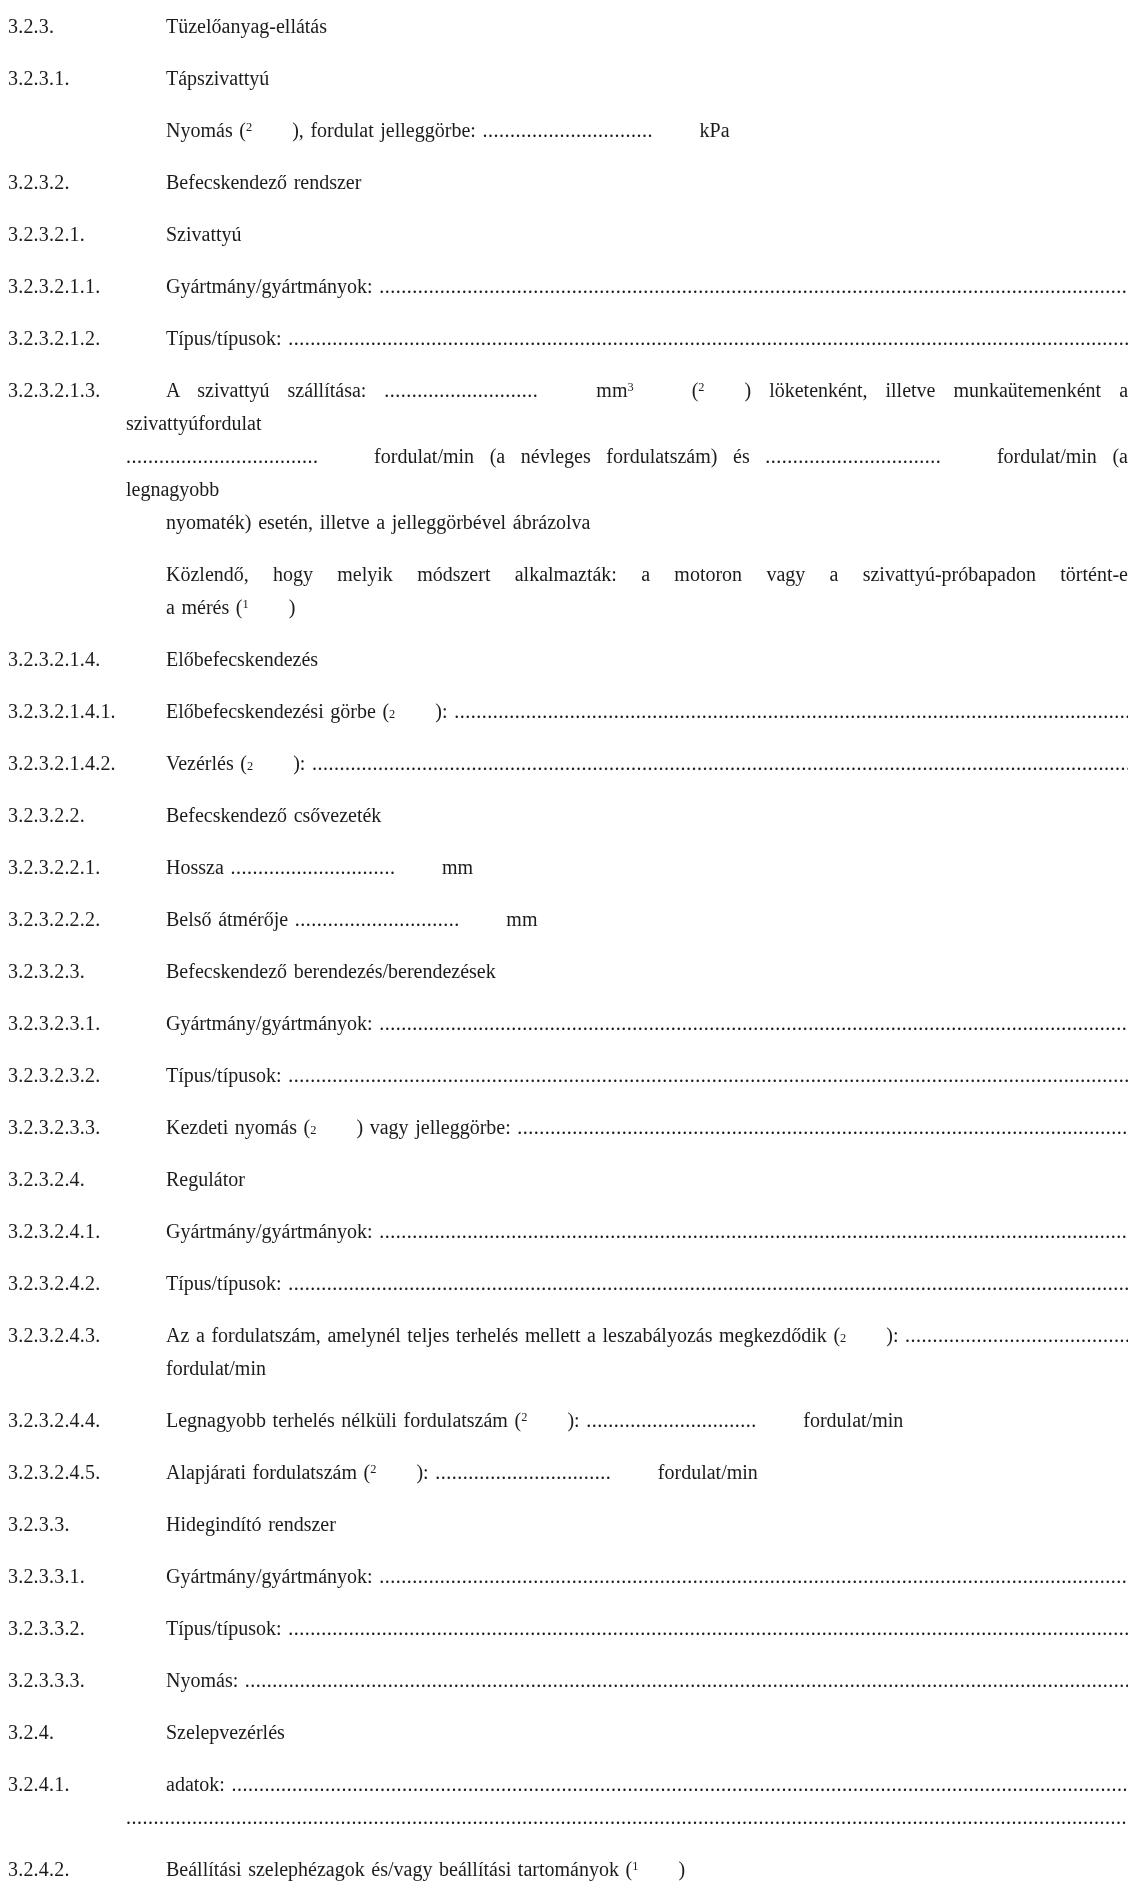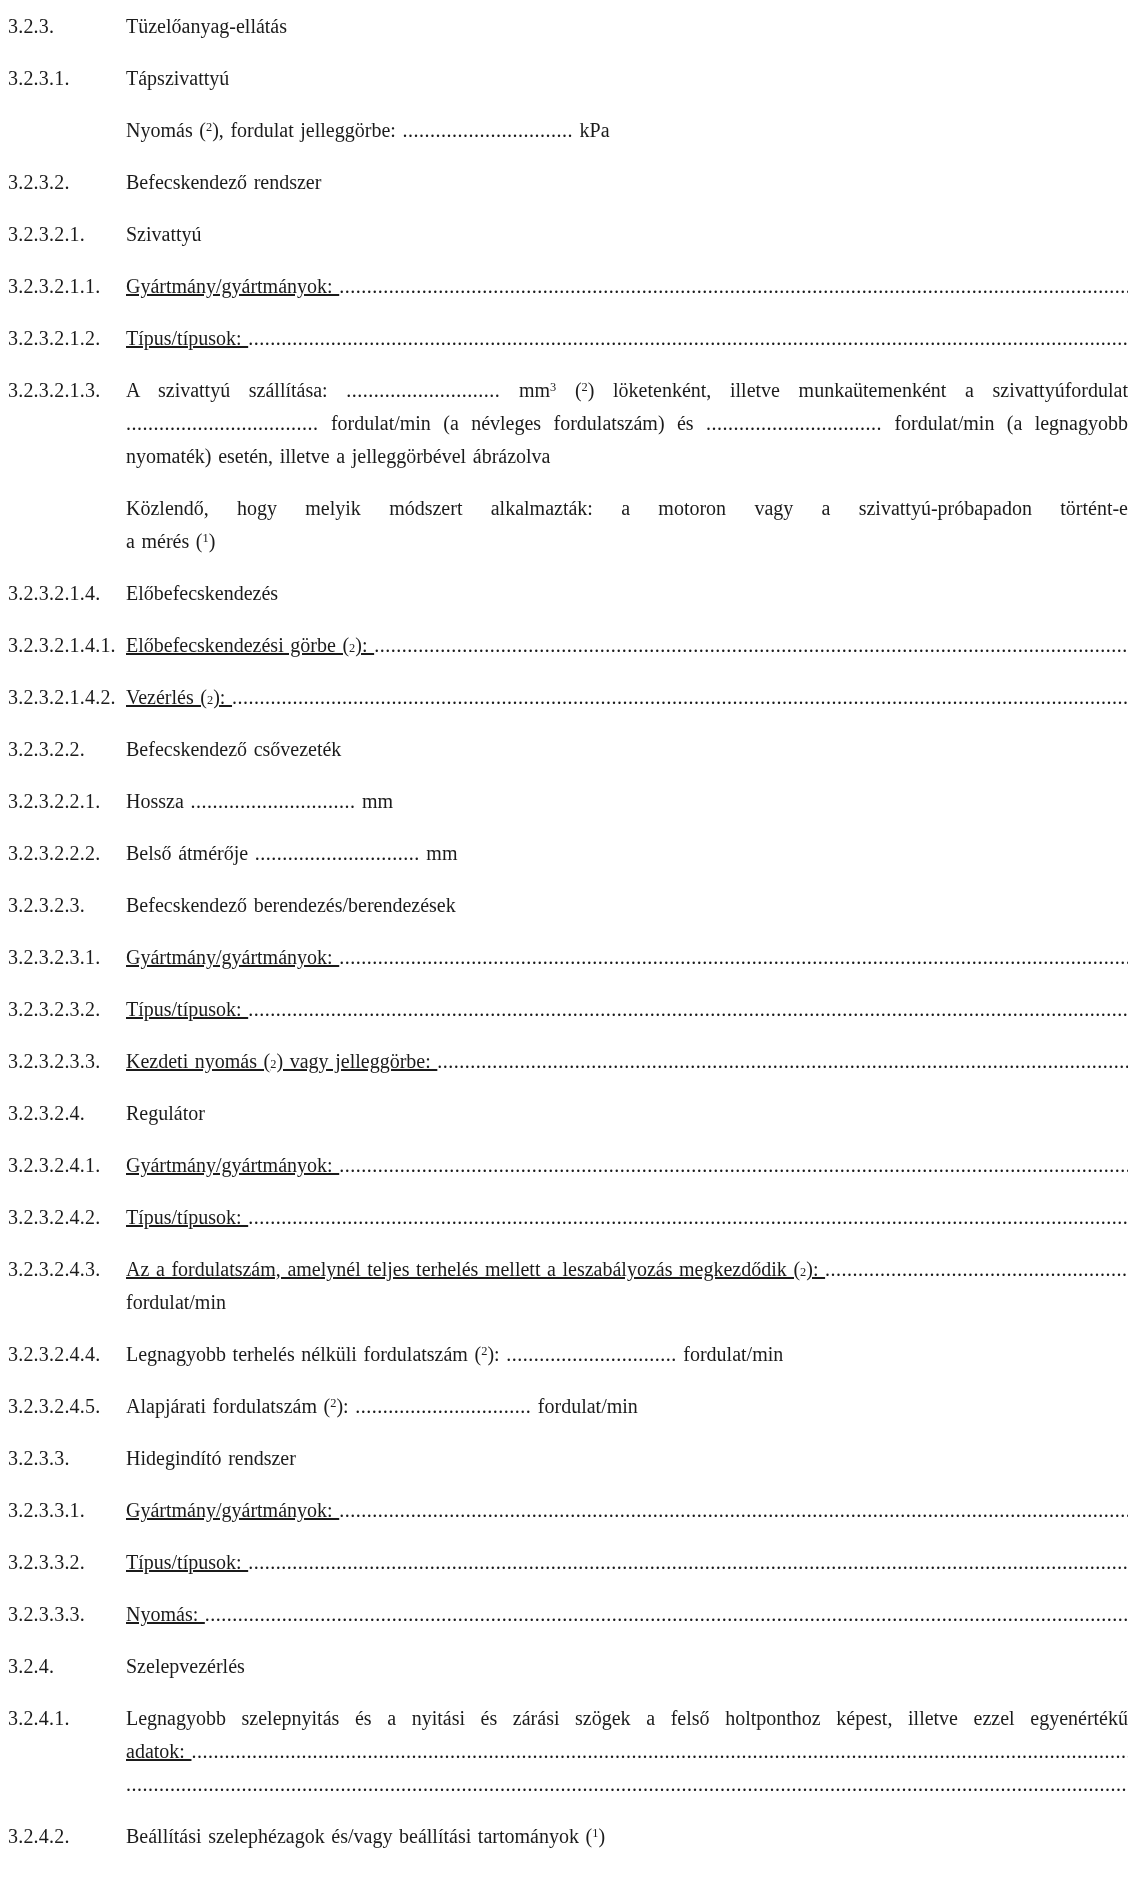--- a/index.html
+++ b/index.html
@@ -44,7 +44,7 @@
     text-align: justify;
     text-align-last: justify;
   }
-  .txt { white-space: pre-wrap; }
+  .txt { white-space: pre-wrap; margin-left: 40px; }
   .flexline .txt { white-space: pre; text-decoration: underline; }
   .dots {
     white-space: nowrap;

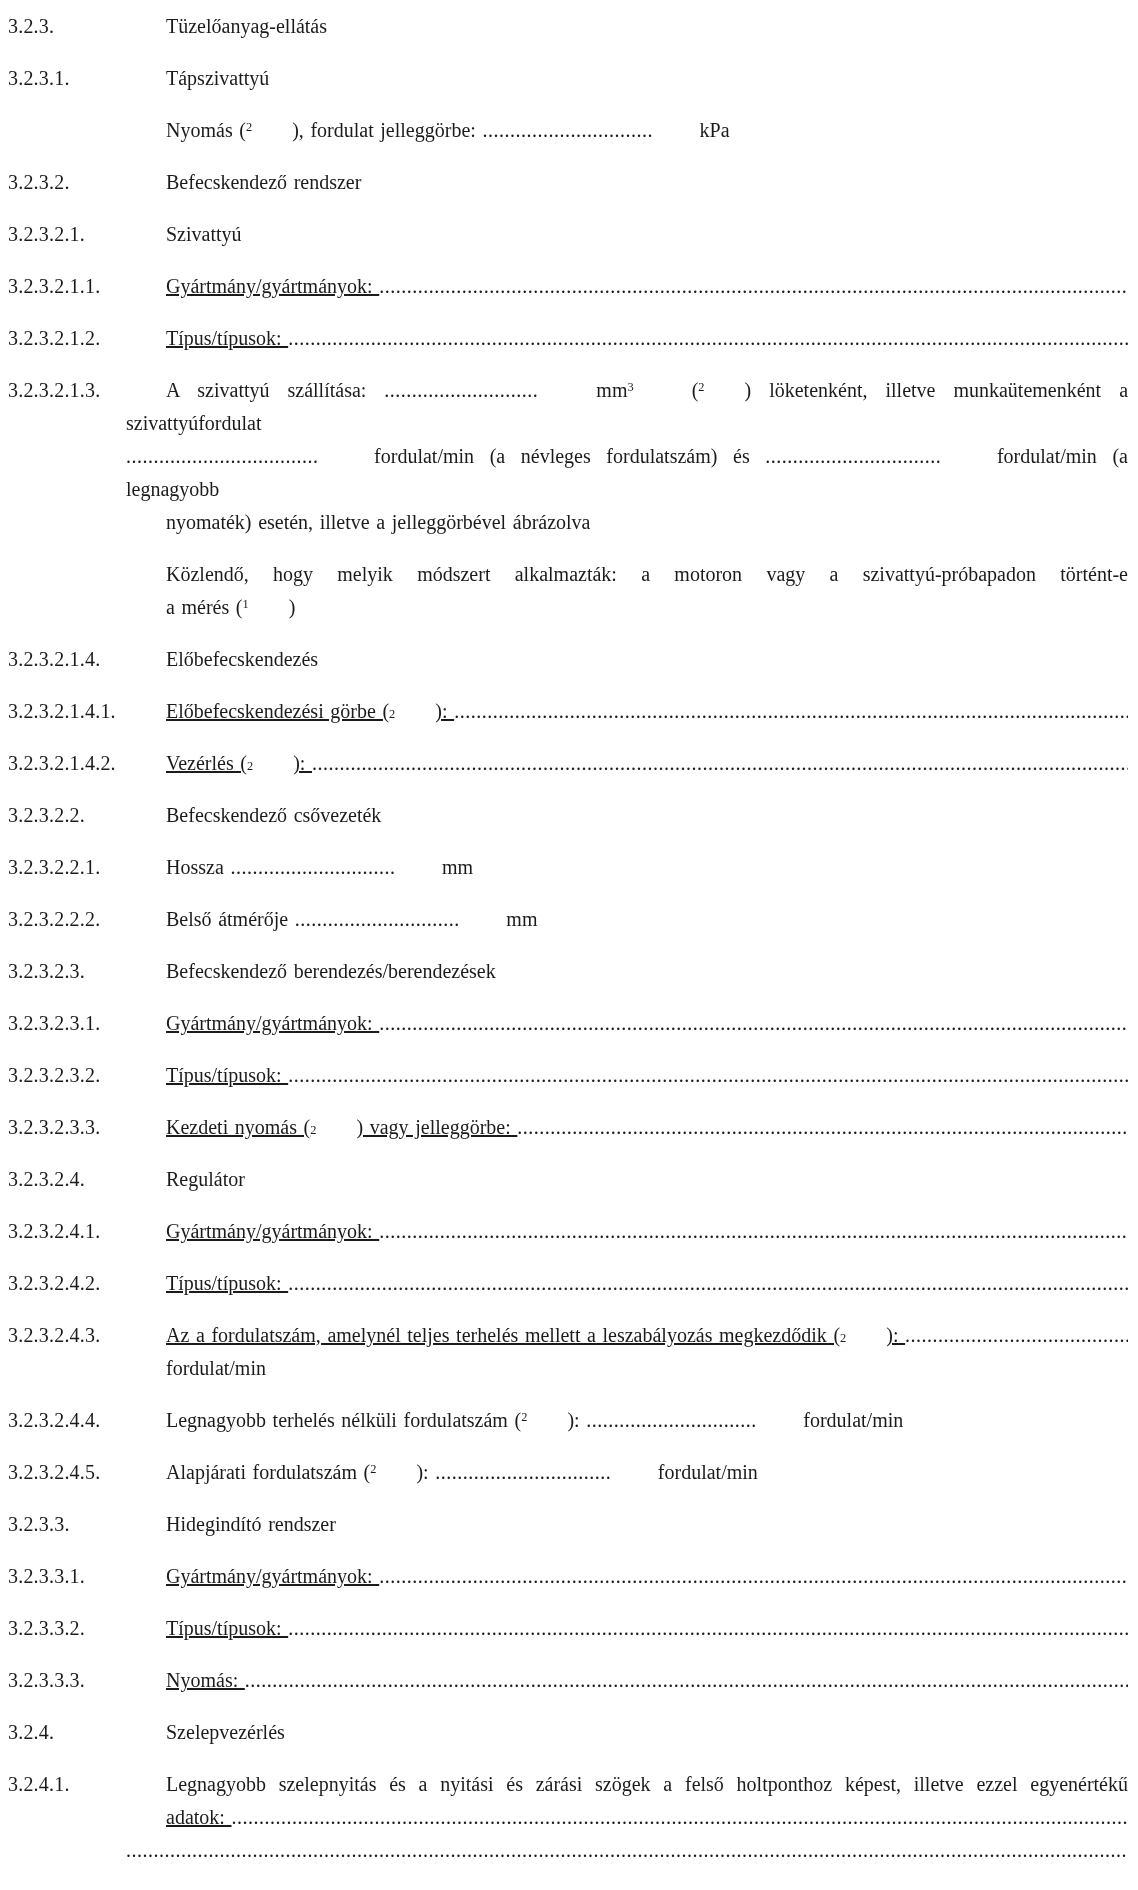--- a/index.html
+++ b/index.html
@@ -45,7 +45,7 @@
     text-align-last: justify;
   }
   .txt { white-space: pre-wrap; margin-left: 40px; }
-  .flexline .txt { white-space: pre; text-decoration: underline; }
+  .flexline .txt { white-space: pre; }
   .dots {
     white-space: nowrap;
     letter-spacing: 0.5px;

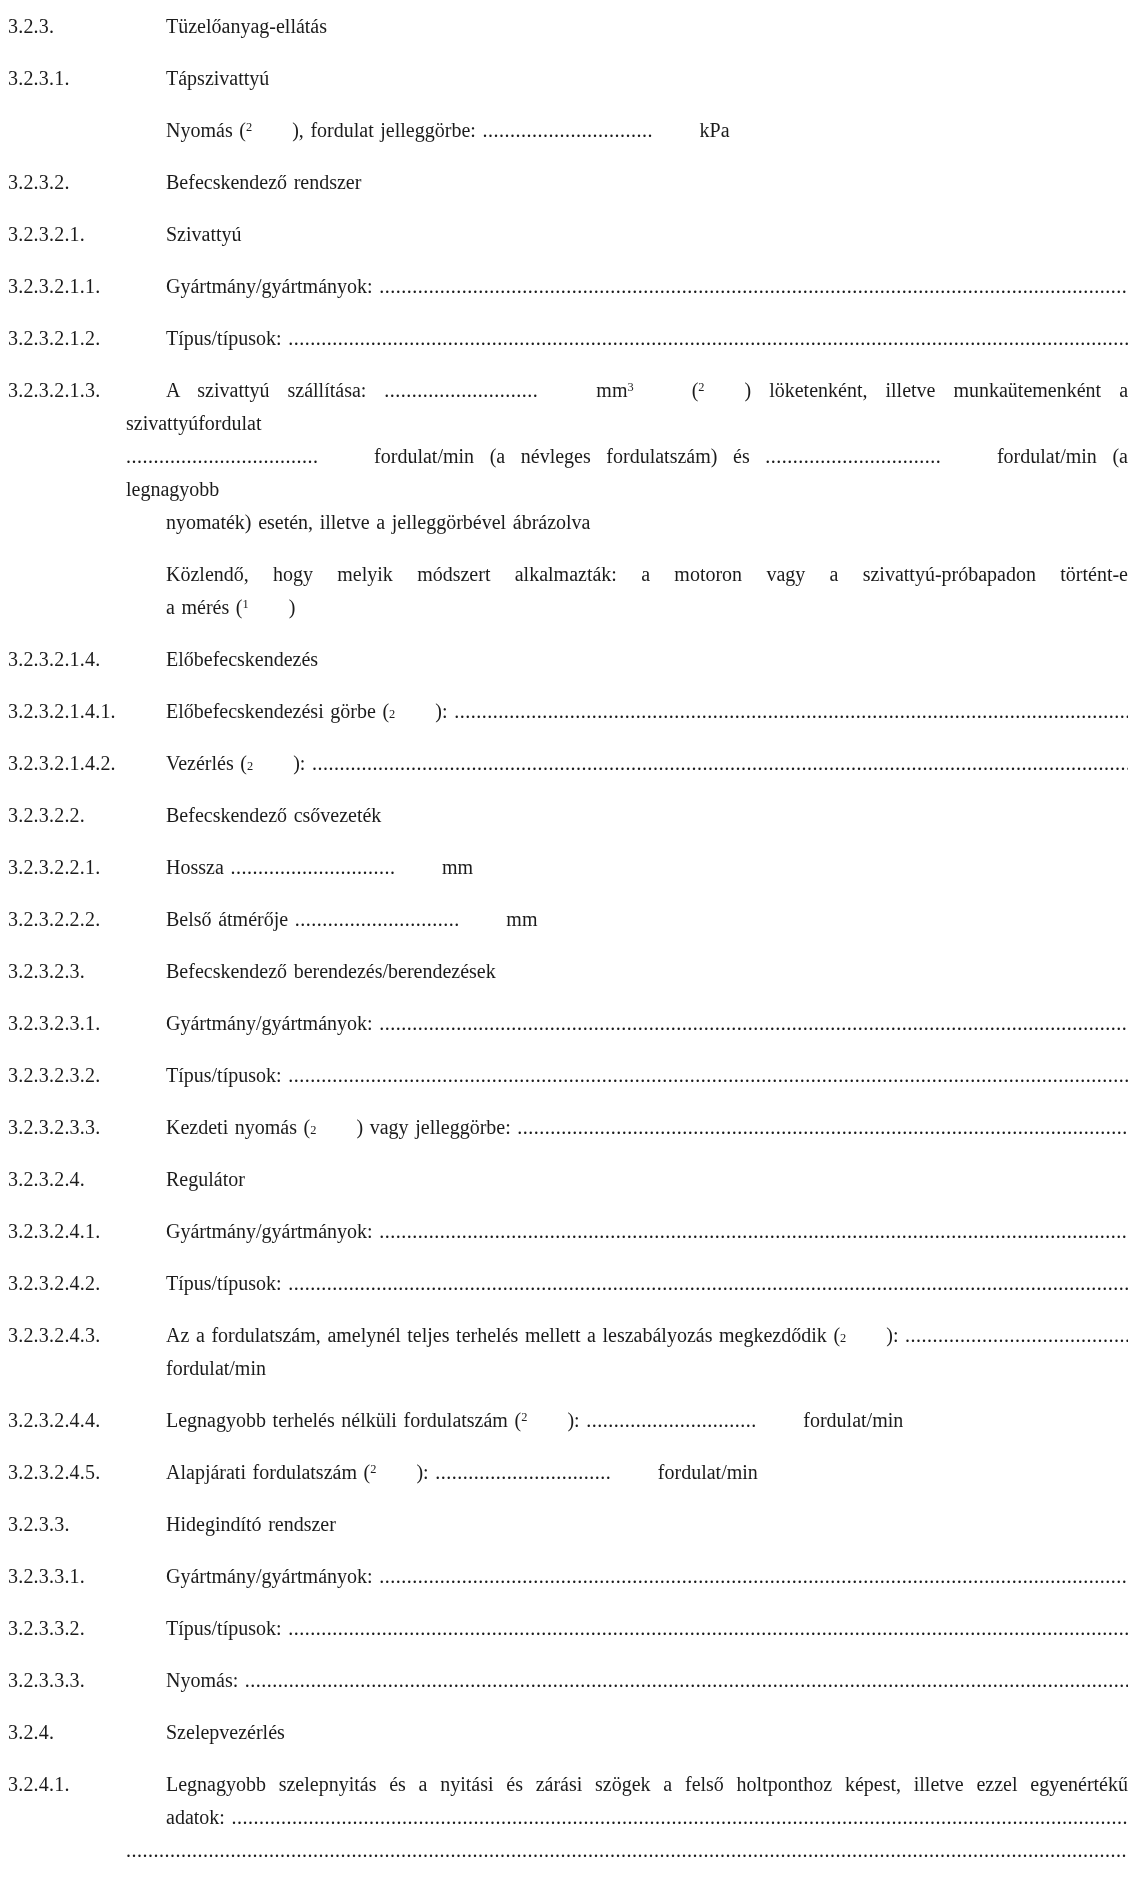--- a/index.html
+++ b/index.html
@@ -301,7 +301,6 @@
     <div class="item">
       <span class="num">3.2.4.1.</span>
       <div class="content">
-        <div class="line just"><span class="txt">Legnagyobb szelepnyitás és a nyitási és zárási szögek a felső holtponthoz képest, illetve ezzel egyenértékű</span></div>
         <div class="line flexline">
           <span class="txt">adatok: </span>
           <span class="lead">................................................................................................................................................................................................................................................................................................................................................................................................................</span>

